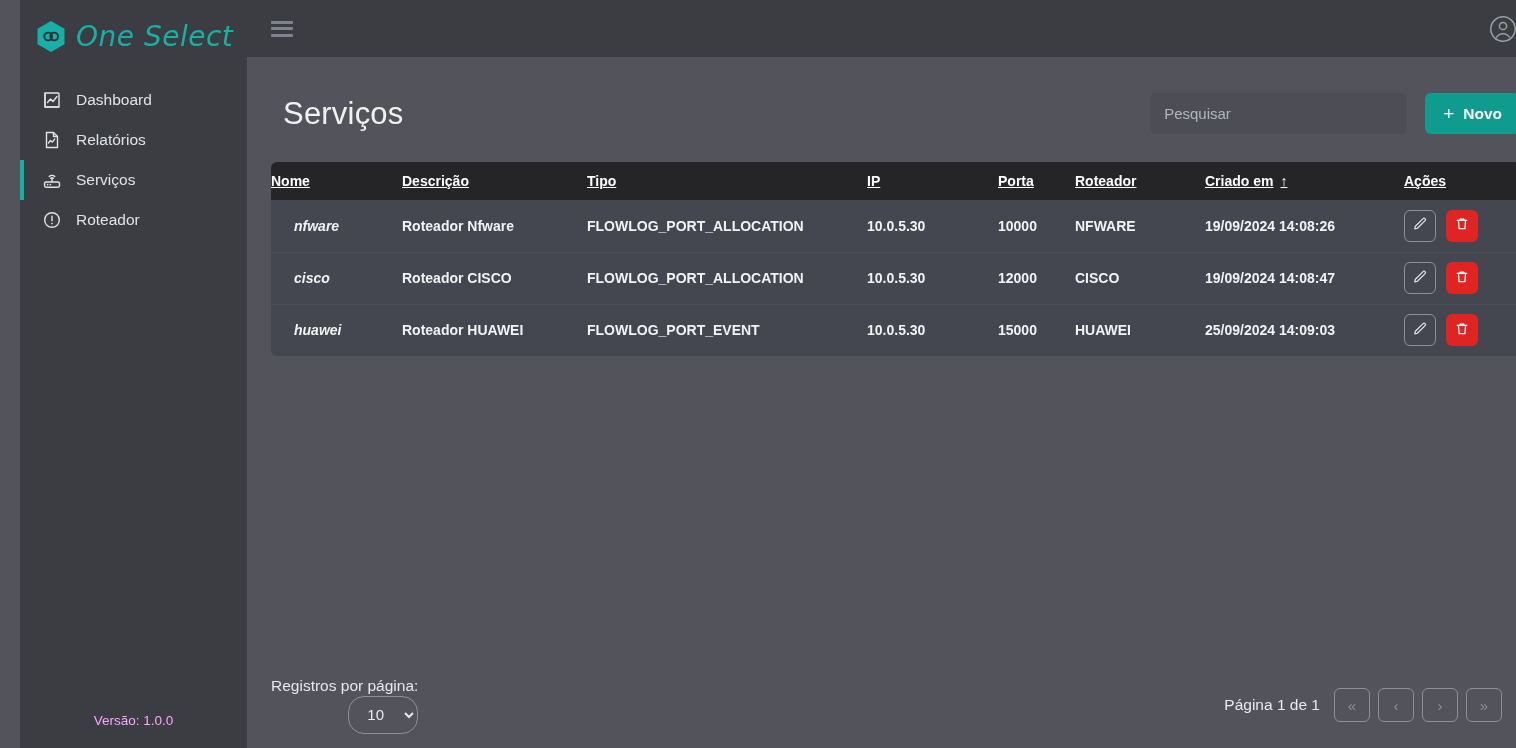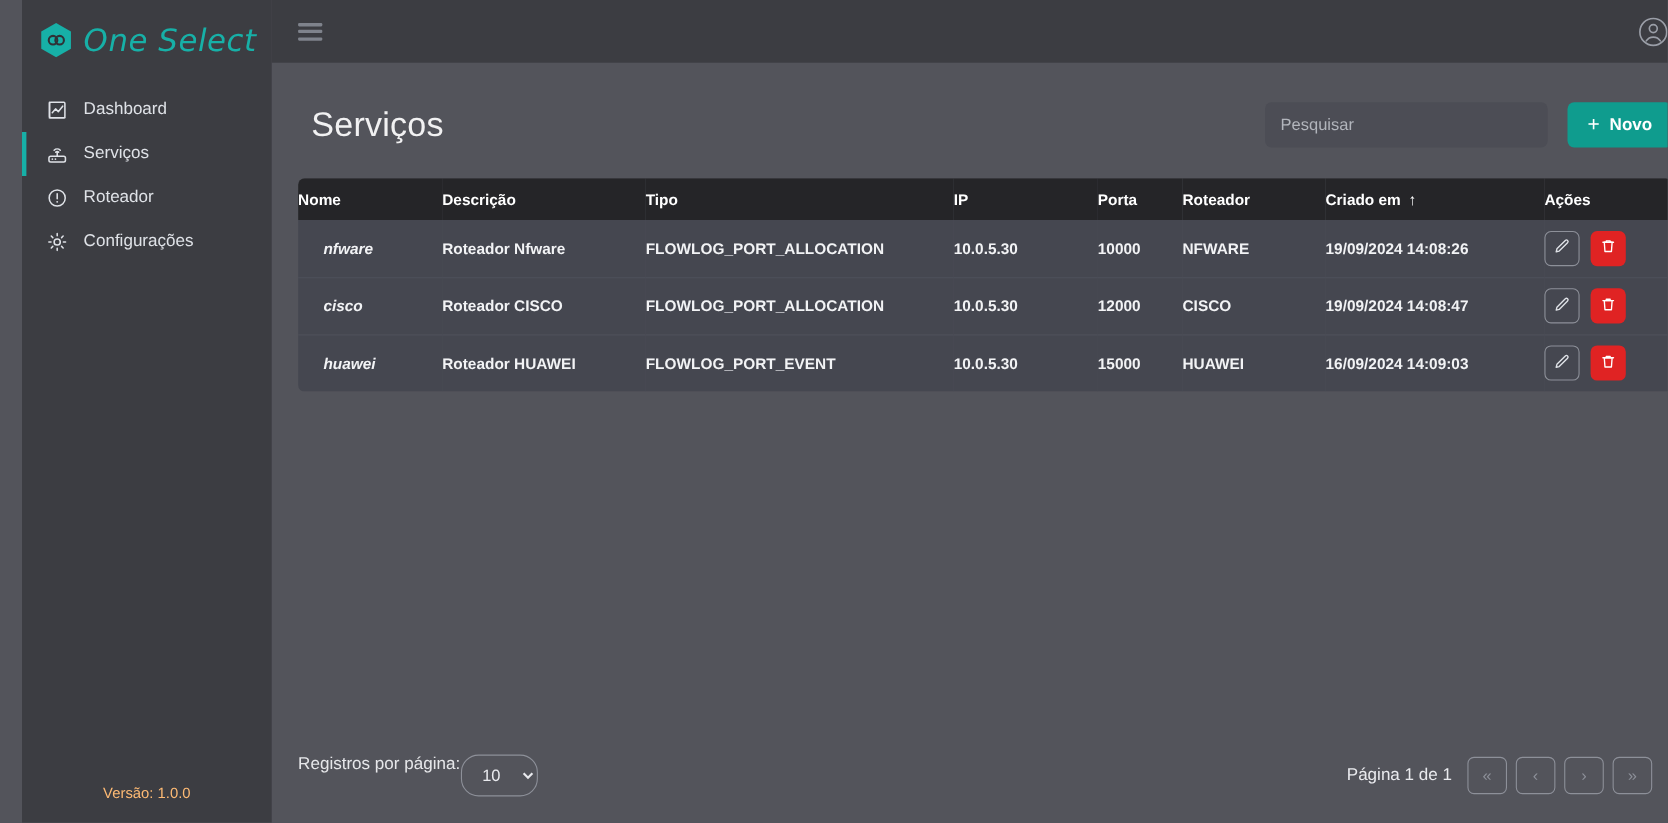--- a/index.html
+++ b/index.html
@@ -204,6 +204,16 @@
         <span>Dashboard</span>
       </div>
 
+      <div class="nav-item">
+        <span class="nav-ico">
+          <svg viewBox="0 0 20 20" width="20" height="20" fill="none" stroke="#dfe2e7" stroke-width="1.4">
+            <path d="M4.5 2.5h7l4 4v11h-11z" stroke-linejoin="round"></path>
+            <path d="M11.5 2.5v4h4" stroke-linejoin="round"></path>
+            <path d="M6.5 13 8.5 10.5l1.8 1.6 2.4-3" stroke-linecap="round" stroke-linejoin="round"></path>
+          </svg>
+        </span>
+        <span>Relatórios</span>
+      </div>
 
       <div class="nav-item active">
         <span class="nav-ico">

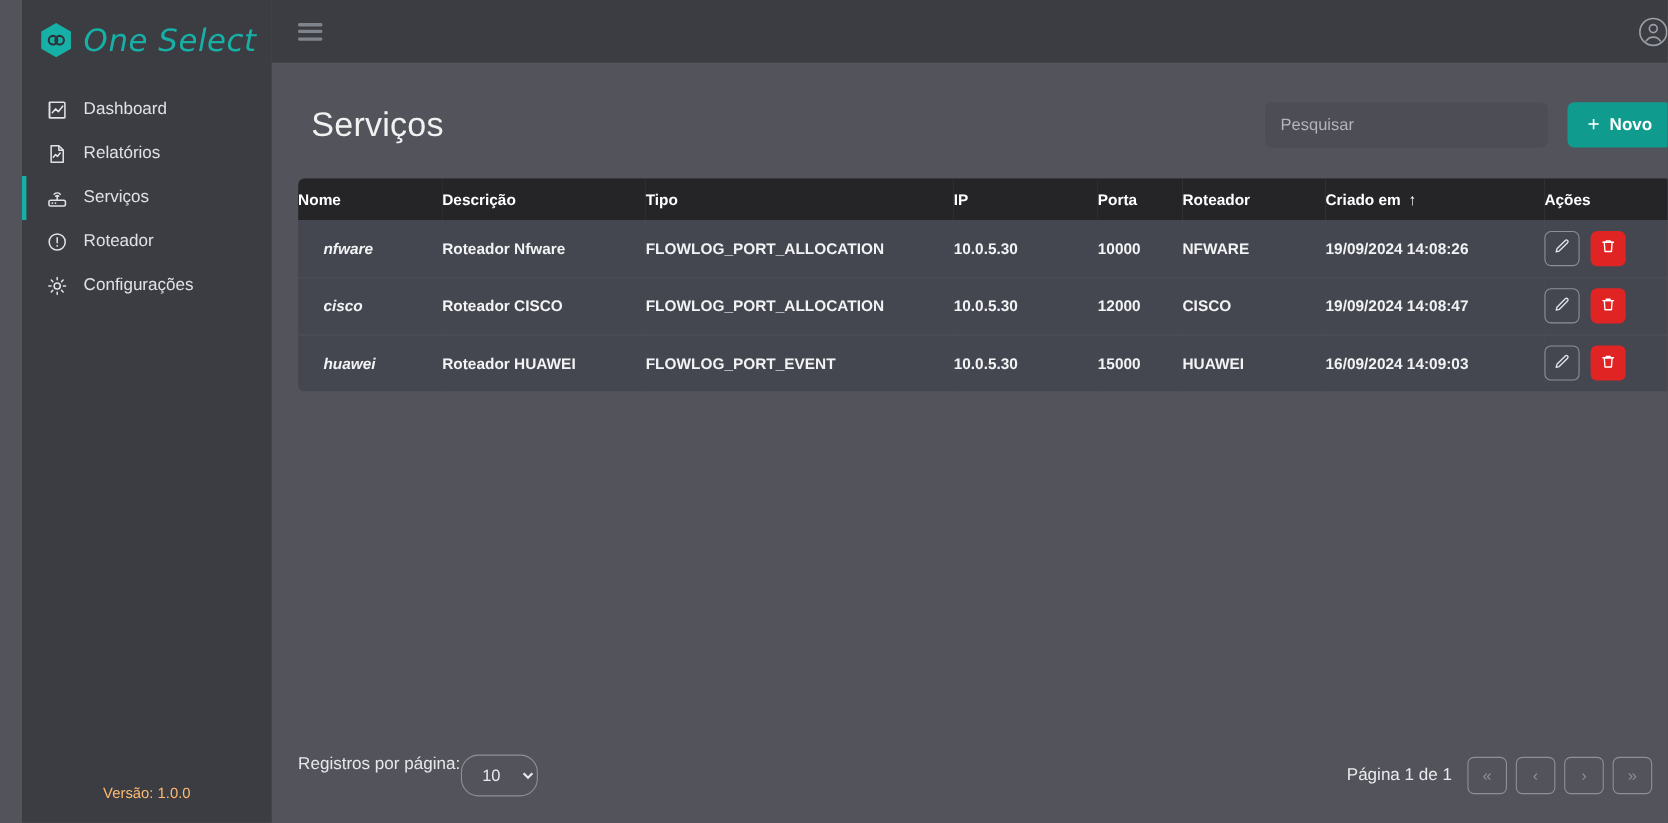--- a/index.html
+++ b/index.html
@@ -111,7 +111,7 @@
     text-align: left; padding: 0 0 0 0;
     white-space: nowrap;
   }
-  table.grid thead th .th-in { display: flex; align-items: center; gap: 7px; }
+  table.grid thead th .th-in { display: flex; align-items: center; gap: 7px; text-decoration: underline; }
   .sort-arrow { font-size: 14px; color: #ffffff; }
   table.grid tbody tr { background: #454750; height: 52px; }
   table.grid tbody tr + tr { border-top: 1px solid #4e505a; }

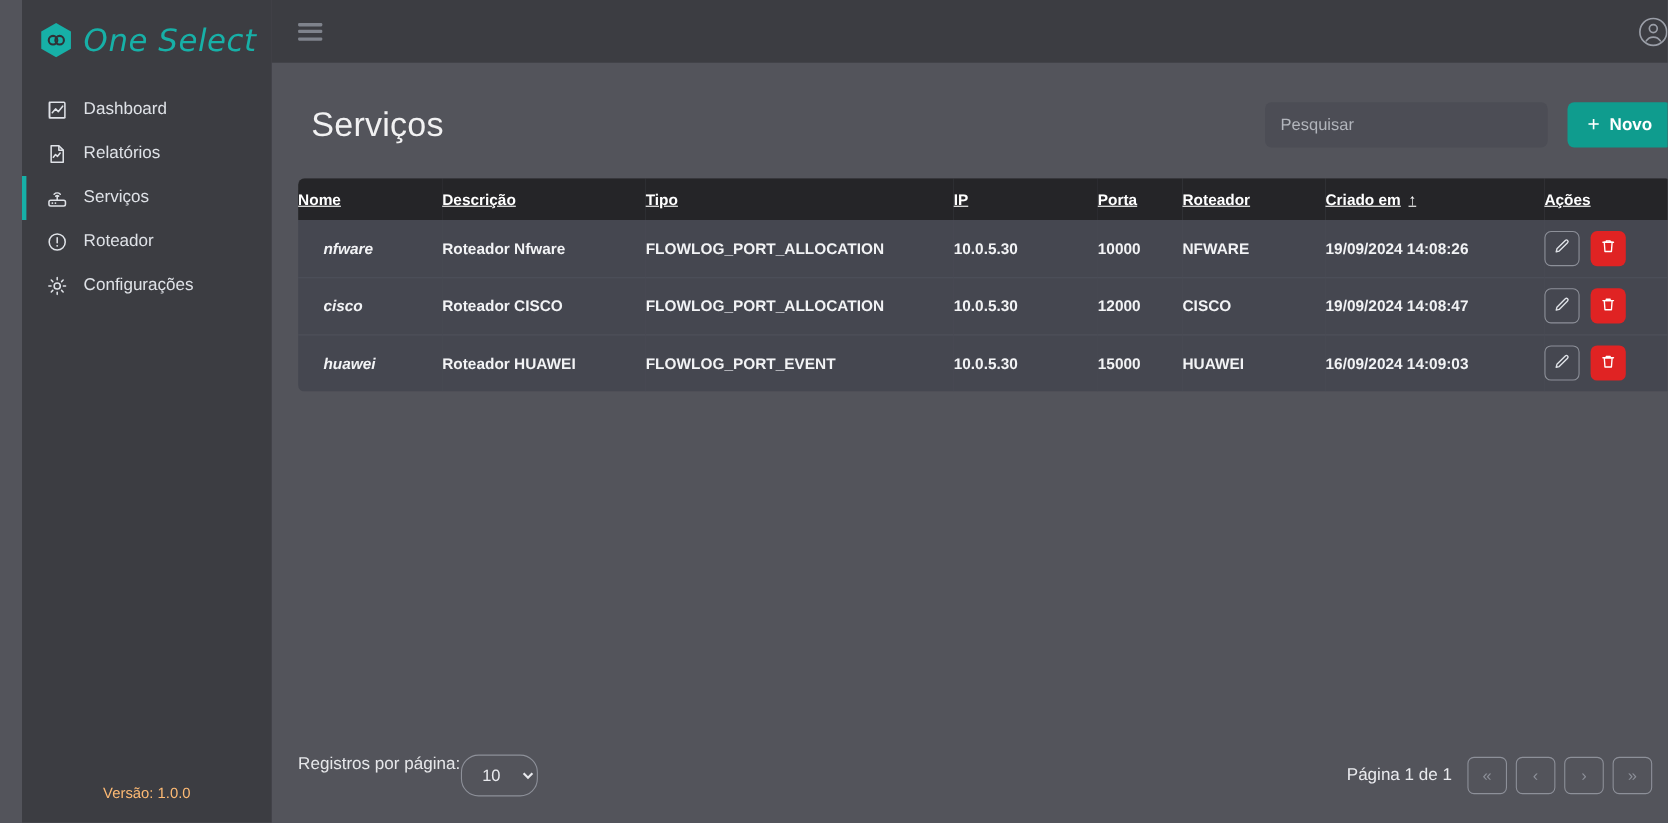--- a/index.html
+++ b/index.html
@@ -240,15 +240,6 @@
         <span>Roteador</span>
       </div>
 
-      <div class="nav-item">
-        <span class="nav-ico">
-          <svg viewBox="0 0 20 20" width="20" height="20" fill="none" stroke="#dfe2e7" stroke-width="1.4">
-            <circle cx="10" cy="10" r="2.8"></circle>
-            <path d="M10 2.4v2M10 15.6v2M17.6 10h-2M4.4 10h-2M15.4 4.6l-1.4 1.4M6 14l-1.4 1.4M15.4 15.4 14 14M6 6 4.6 4.6" stroke-linecap="round"></path>
-          </svg>
-        </span>
-        <span>Configurações</span>
-      </div>
     </nav>
 
     <div class="nav-spacer"></div>

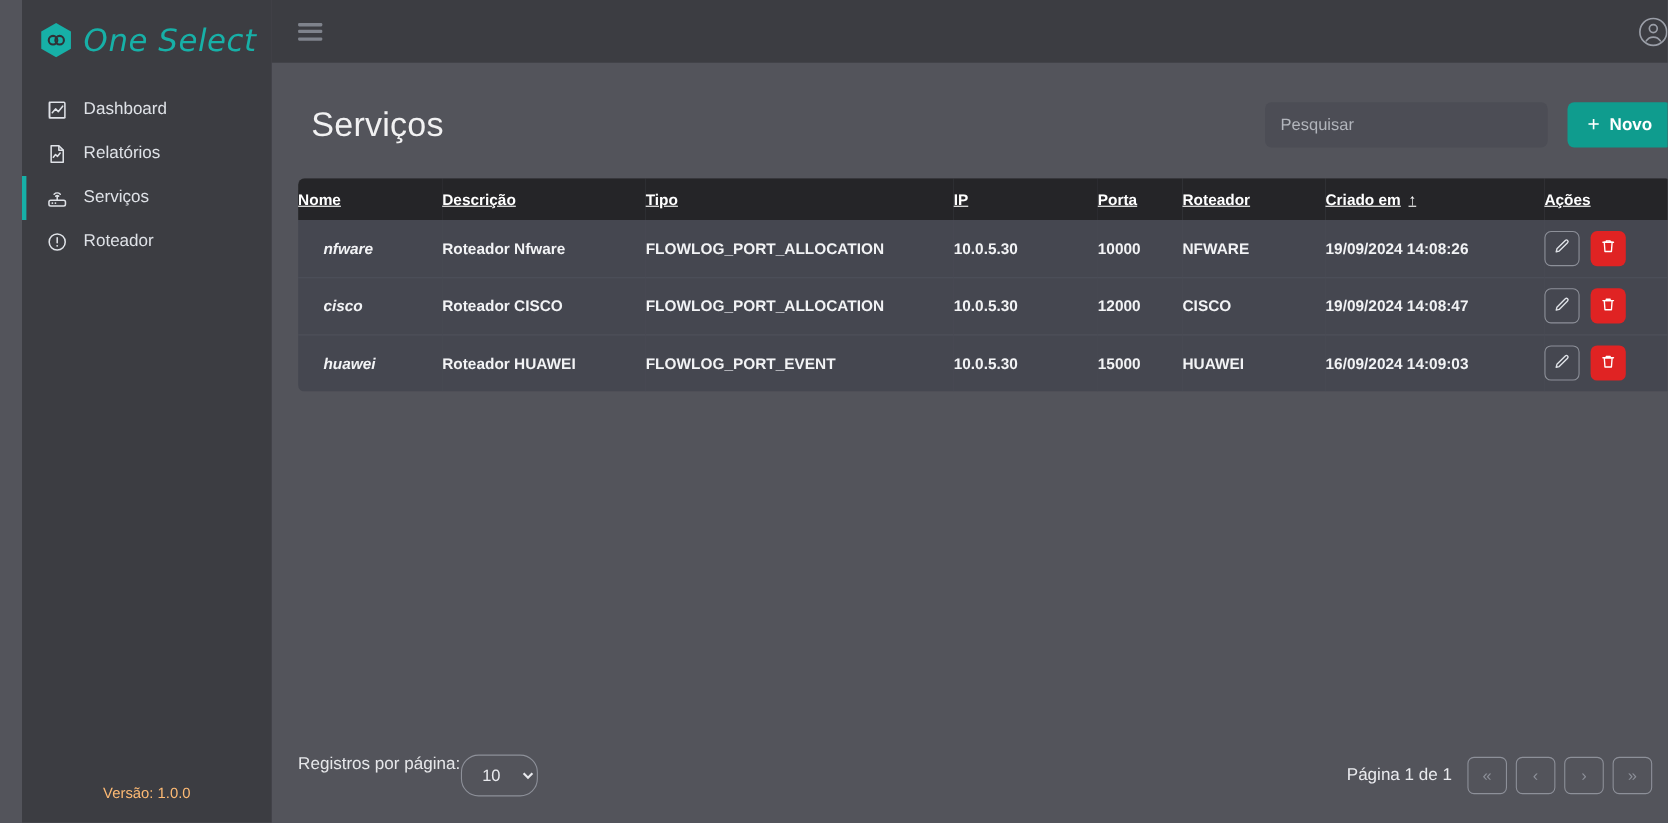--- a/index.html
+++ b/index.html
@@ -399,7 +399,7 @@
               <td>10.0.5.30</td>
               <td>15000</td>
               <td>HUAWEI</td>
-              <td>16/09/2024 14:09:03</td>
+              <td>25/09/2024 14:09:03</td>
               <td>
                 <div class="actions-cell">
                   <button class="btn-edit">

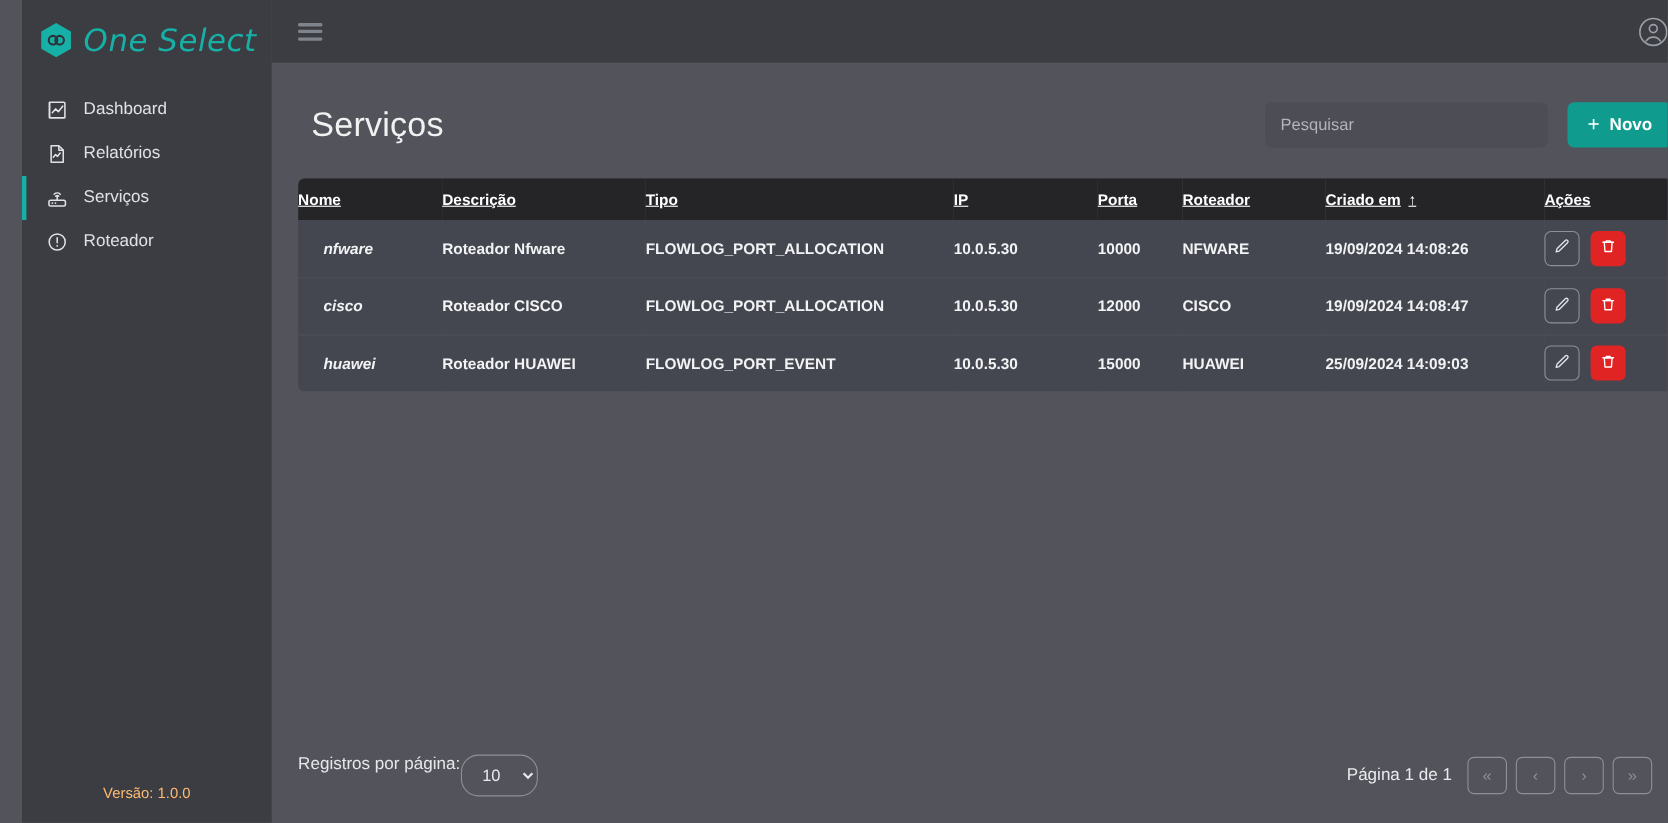--- a/index.html
+++ b/index.html
@@ -145,7 +145,7 @@
     padding: 0 0 22px 24px;
     height: 64px;
   }
-  .rows-per-page { display: flex; align-items: flex-start; gap: 1px; }
+  .rows-per-page { display: flex; align-items: flex-end; gap: 1px; flex-direction: column; }
   .rpp-label { color: #e6e7ea; font-size: 15.5px; }
   .rpp-select {
     width: 70px; height: 38px;

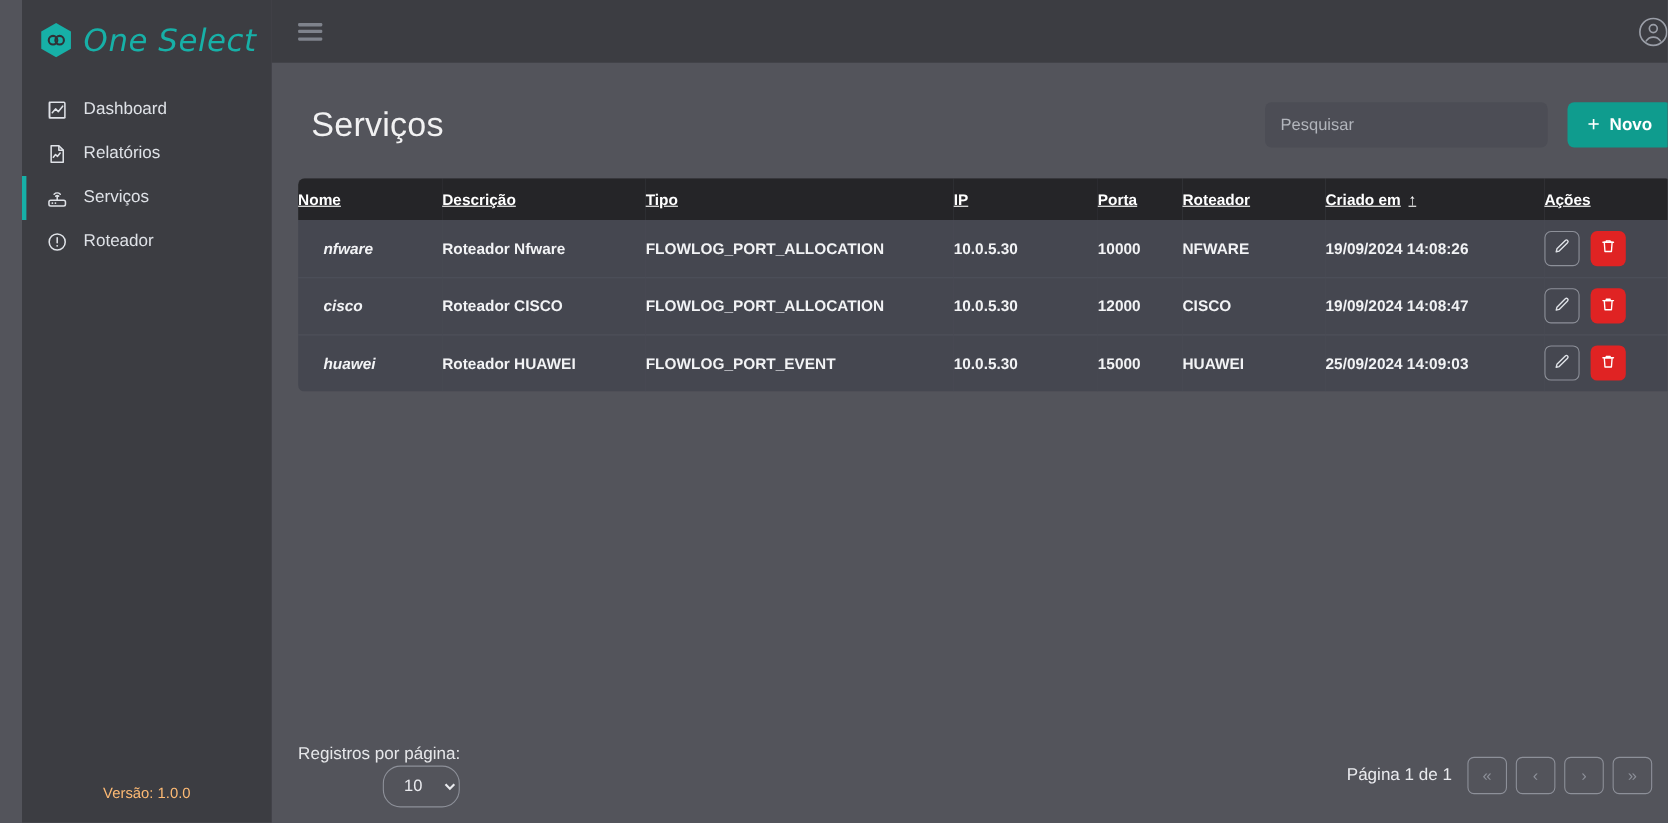--- a/index.html
+++ b/index.html
@@ -50,7 +50,7 @@
   .nav-item.active { border-left-color: #17b0a7; }
   .nav-spacer { flex: 1 1 auto; }
   .version {
-    color: #fdba74;
+    color: #f0abfc;
     font-size: 13.5px;
     text-align: center;
     padding-bottom: 20px;

